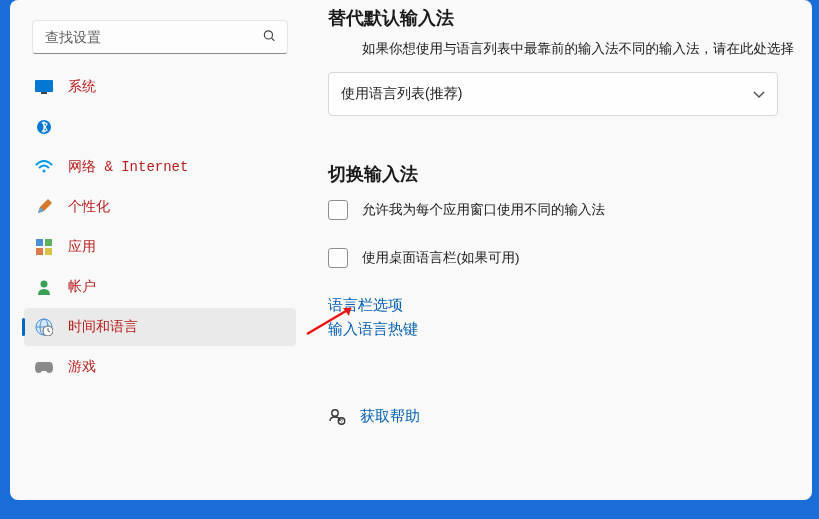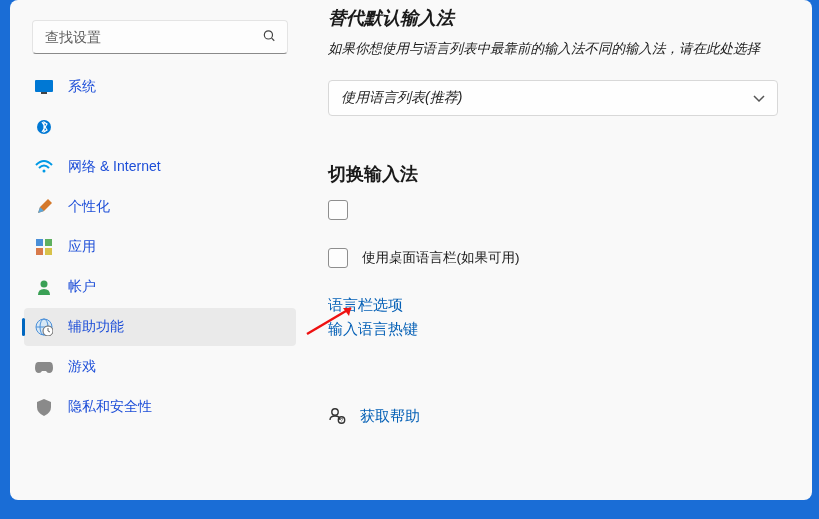--- a/index.html
+++ b/index.html
@@ -69,7 +69,7 @@
 
 
 .content { flex: 1; padding: 0 18px 0 18px; overflow: auto; }
-.section { margin-top: 6px; font-style: italic; }
+.section { margin-top: 6px; }
 .section-title { font-size: 18px; font-weight: 600; color: #1a1a1a; margin-bottom: 10px; }
 .section-desc { font-size: 13.5px; color: #1a1a1a; margin-bottom: 22px; }
 .select {

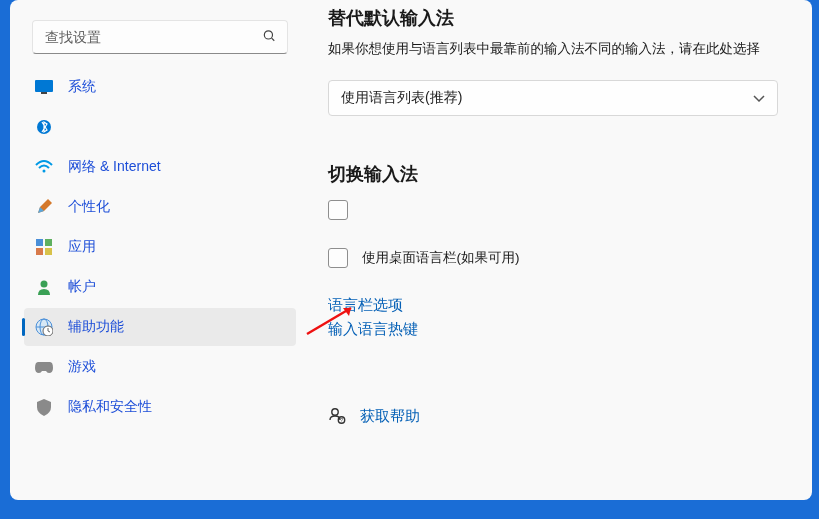--- a/index.html
+++ b/index.html
@@ -71,7 +71,7 @@
 .content { flex: 1; padding: 0 18px 0 18px; overflow: auto; }
 .section { margin-top: 6px; }
 .section-title { font-size: 18px; font-weight: 600; color: #1a1a1a; margin-bottom: 10px; }
-.section-desc { font-size: 13.5px; color: #1a1a1a; margin-bottom: 22px; }
+.section-desc { font-size: 13.5px; color: #1a1a1a; margin-bottom: 14px; text-align: right; }
 .select {
   width: 450px; height: 36px;
   border: 1px solid #d8d8d8;

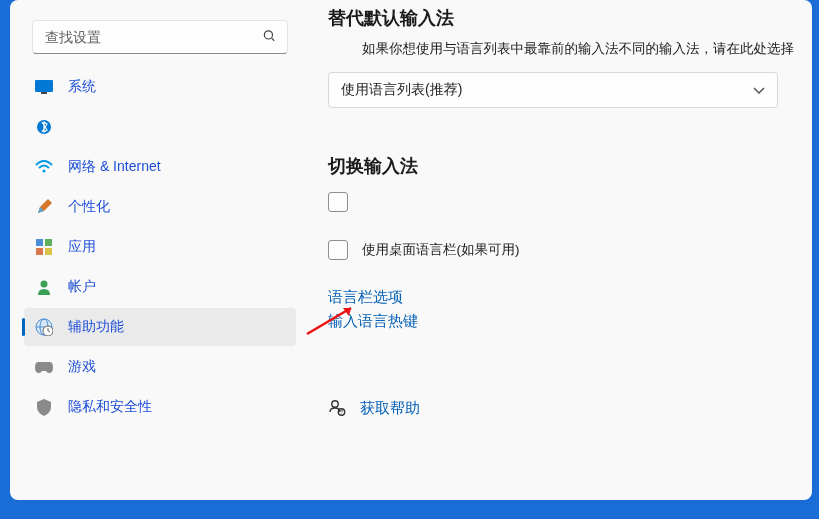--- a/index.html
+++ b/index.html
@@ -65,7 +65,7 @@
   display: flex; align-items: center; justify-content: center;
   font-size: 15px;
 }
-.nav-label { font-size: 14px; color: #1d4ed8; }
+.nav-label { font-size: 14px; color: #b91c1c; font-family: Liberation Mono, monospace; }
 
 
 .content { flex: 1; padding: 0 18px 0 18px; overflow: auto; }

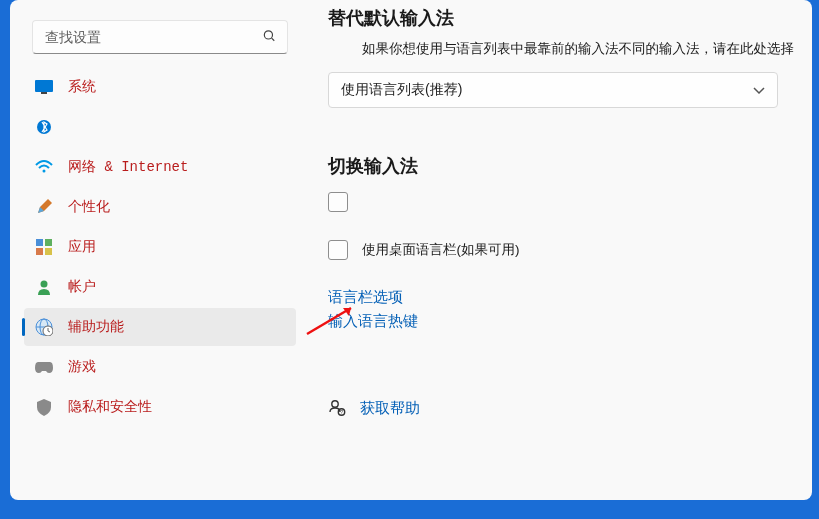--- a/index.html
+++ b/index.html
@@ -73,7 +73,7 @@
 .section-title { font-size: 18px; font-weight: 600; color: #1a1a1a; margin-bottom: 10px; }
 .section-desc { font-size: 13.5px; color: #1a1a1a; margin-bottom: 14px; text-align: right; }
 .select {
-  width: 450px; height: 36px;
+  width: 450px; height: 44px;
   border: 1px solid #d8d8d8;
   border-radius: 4px;
   background: #fefefe;

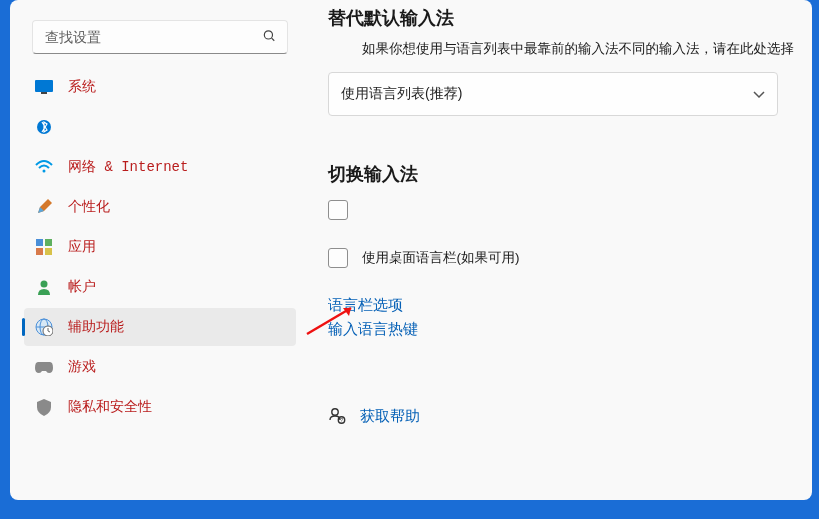--- a/index.html
+++ b/index.html
@@ -238,6 +238,7 @@
 
       <div class="check-row">
         <div class="checkbox"></div>
+        <span class="check-label">允许我为每个应用窗口使用不同的输入法</span>
       </div>
 
       <div class="check-row">

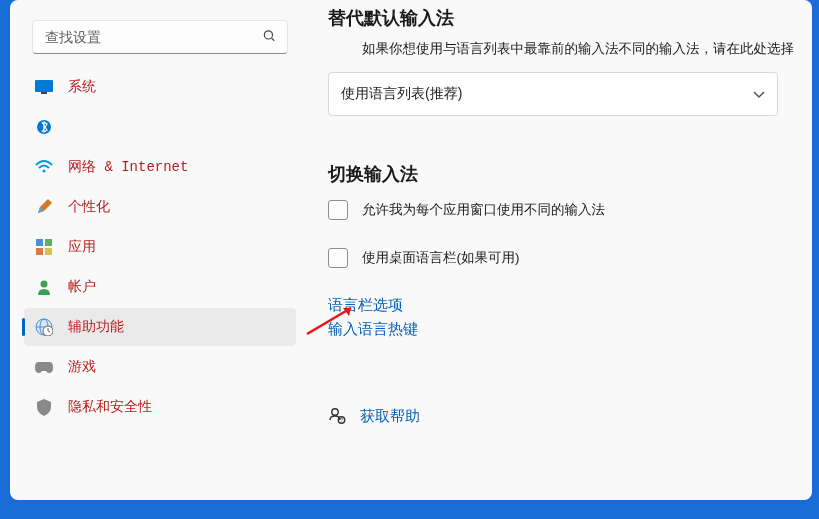--- a/index.html
+++ b/index.html
@@ -197,7 +197,7 @@
               <line x1="13" y1="13" x2="15" y2="14" stroke="#666" stroke-width="1"></line>
             </svg>
         </span>
-        <span class="nav-label">辅助功能</span>
+        <span class="nav-label">时间和语言</span>
       </li>
       <li class="nav-item">
         <span class="nav-icon">

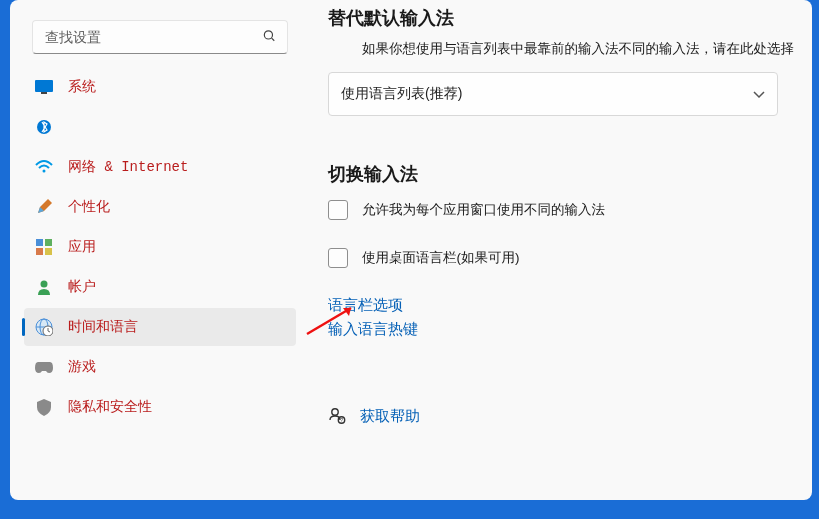--- a/index.html
+++ b/index.html
@@ -207,14 +207,6 @@
         </span>
         <span class="nav-label">游戏</span>
       </li>
-      <li class="nav-item">
-        <span class="nav-icon">
-          <svg width="14" height="17" viewBox="0 0 14 17">
-              <path d="M7 0 L14 3 L14 8 Q14 14 7 17 Q0 14 0 8 L0 3 Z" fill="#8a8a8a"></path>
-            </svg>
-        </span>
-        <span class="nav-label">隐私和安全性</span>
-      </li>
     </ul>
   </div>
 

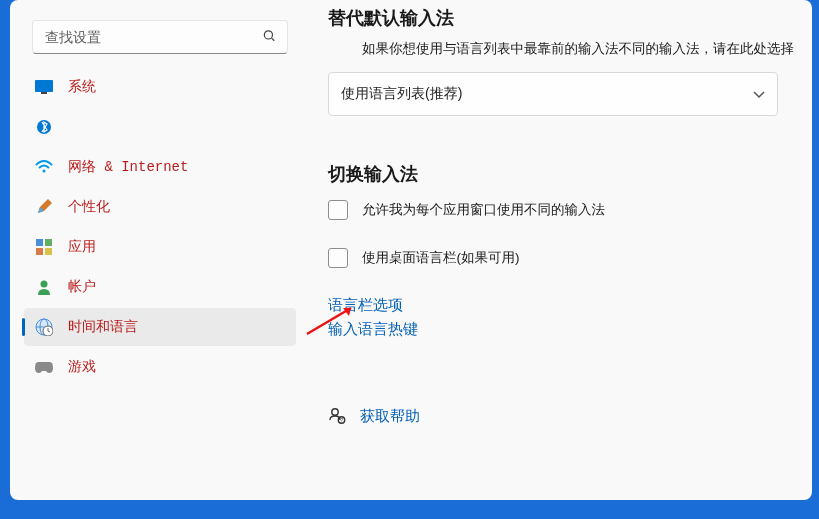--- a/index.html
+++ b/index.html
@@ -102,7 +102,7 @@
 .link-row { margin-top: 14px; }
 .link { font-size: 15px; color: #0560b6; cursor: pointer; text-decoration: none; }
 
-.help-row { margin-top: 68px; display: flex; align-items: flex-start; }
+.help-row { margin-top: 68px; display: flex; align-items: flex-end; }
 .help-icon { width: 18px; height: 18px; margin-right: 14px; color: #2b2b2b; position: relative; }
 
 

